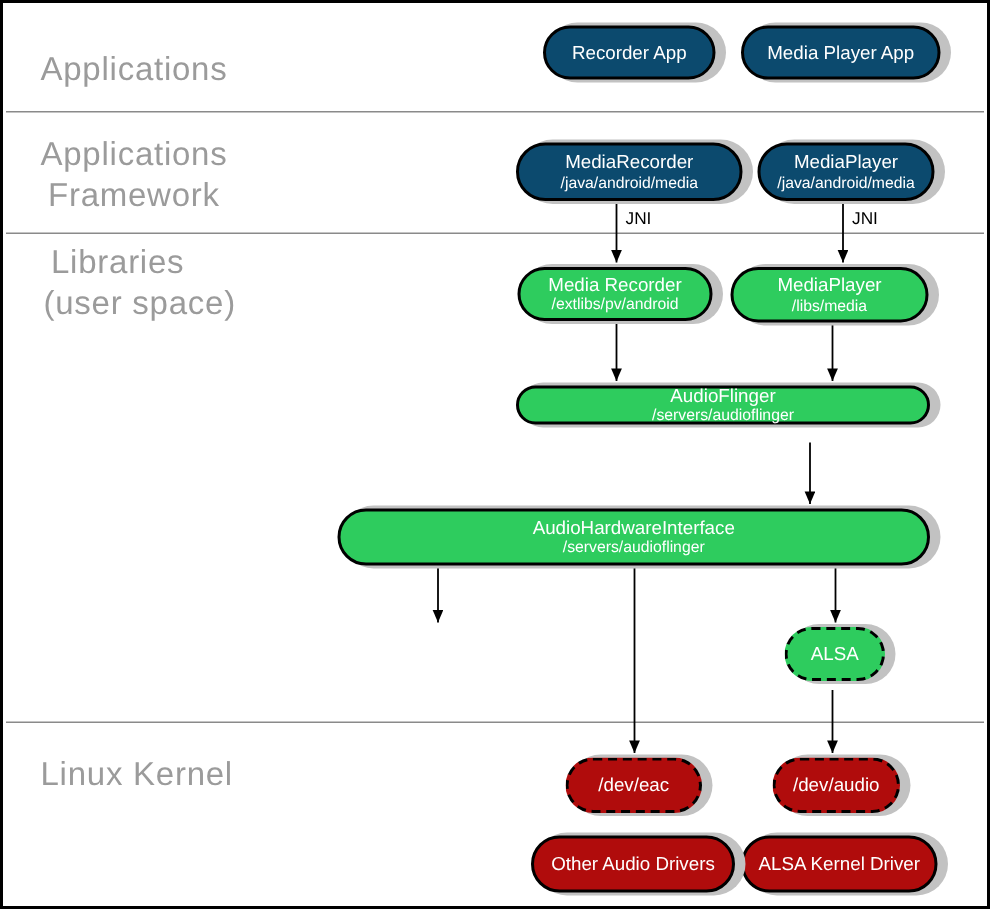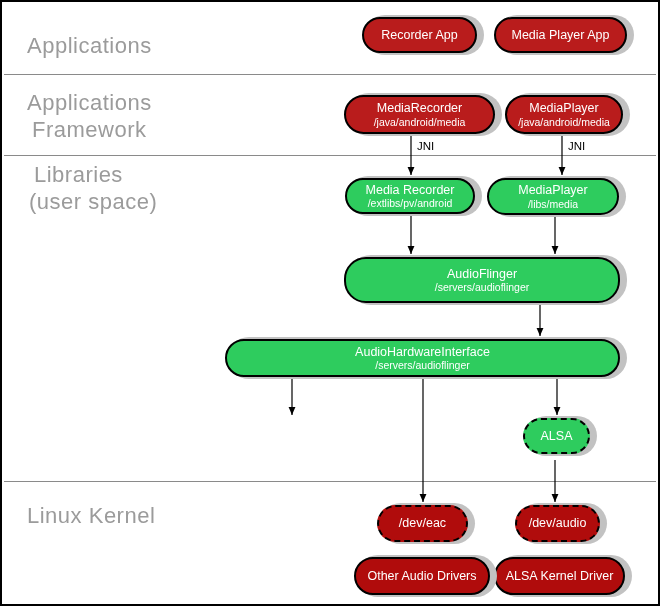--- a/index.html
+++ b/index.html
@@ -10,7 +10,7 @@
   .pill{position:absolute;display:flex;flex-direction:column;align-items:center;justify-content:center;
         color:#fff;text-align:center;border:2px solid #000;border-radius:22px;
         box-shadow:5px 0 0 2px #c2c2c2;box-sizing:border-box;padding:1px 4px;}
-  .blue{background:#b91c1c;}
+  .blue{background:#0c4a6e;}
   .green{background:#2ecc5e;}
   .red{background:#b00c0c;}
   .dashed{border-style:dashed;}

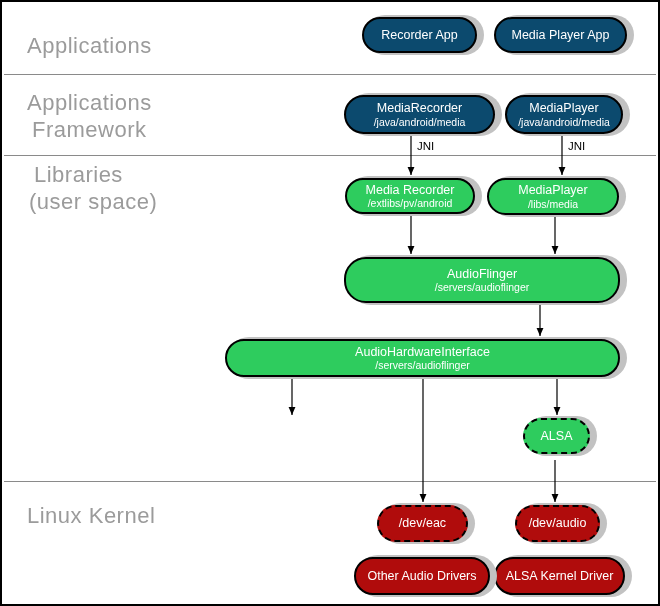--- a/index.html
+++ b/index.html
@@ -89,7 +89,7 @@
     <div class="t1">MediaPlayer</div>
     <div class="t2">/libs/media</div>
   </div>
-  <div class="pill green" style="left:342px;top:255px;width:276px;height:46px">
+  <div class="pill green" style="left:342px;top:255px;width:276px;height:26px">
     <div class="t1">AudioFlinger</div>
     <div class="t2">/servers/audioflinger</div>
   </div>

